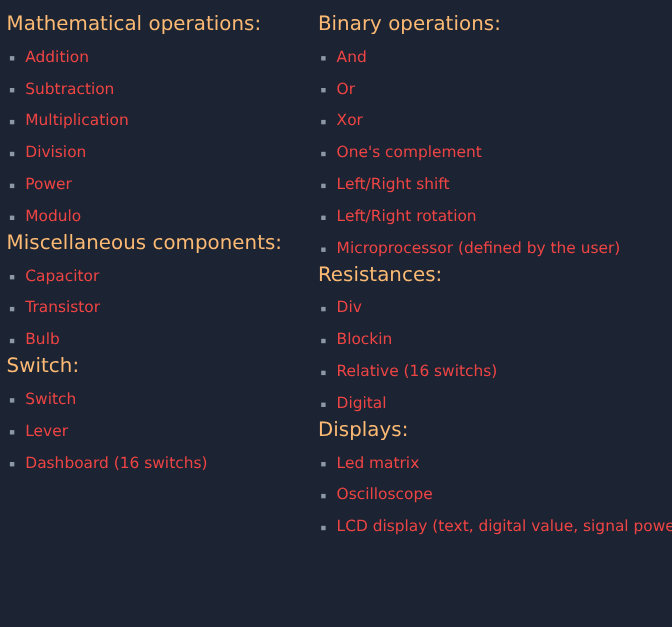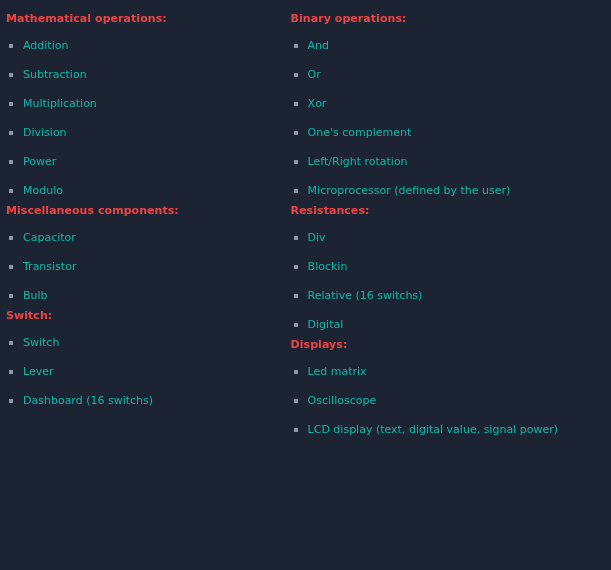--- a/index.html
+++ b/index.html
@@ -42,9 +42,9 @@
   .section + .section { }
 
   .section-heading {
-    font-size: 11px;
-    font-weight: bold;
-    color: #ef4444;
+    font-size: 18px;
+    font-weight: normal;
+    color: #fdba74;
     line-height: 1;
     margin: 0 0 7px 0;
     letter-spacing: 0.05px;

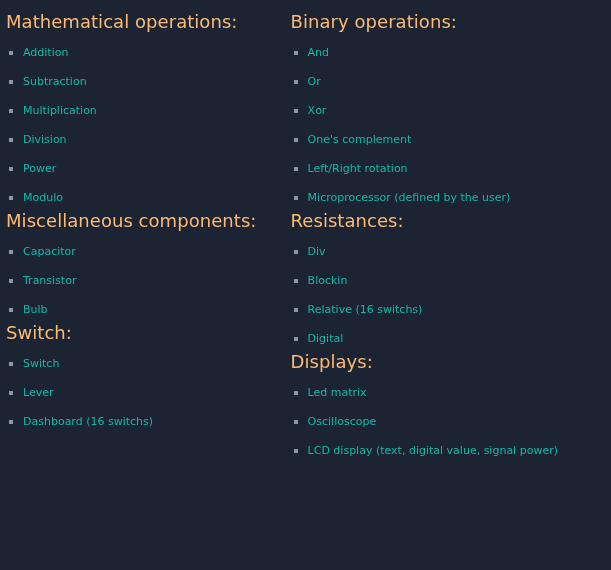--- a/index.html
+++ b/index.html
@@ -62,8 +62,8 @@
     height: 29px;
     line-height: 29px;
     padding-left: 17px;
-    font-size: 11px;
-    color: #14b8a6;
+    font-size: 14px;
+    color: #ef4444;
     white-space: nowrap;
   }
 

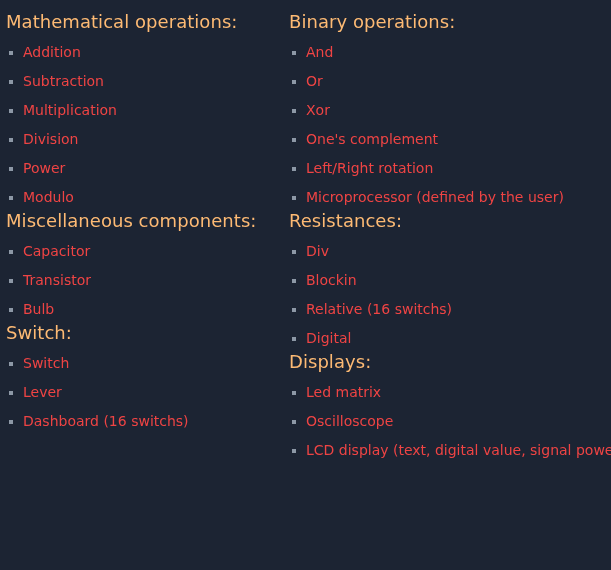--- a/index.html
+++ b/index.html
@@ -123,6 +123,7 @@
             <li class="list-item"><span class="bullet-square"></span><span class="item-label">Or</span></li>
             <li class="list-item"><span class="bullet-square"></span><span class="item-label">Xor</span></li>
             <li class="list-item"><span class="bullet-square"></span><span class="item-label">One's complement</span></li>
+            <li class="list-item"><span class="bullet-square"></span><span class="item-label">Left/Right shift</span></li>
             <li class="list-item"><span class="bullet-square"></span><span class="item-label">Left/Right rotation</span></li>
             <li class="list-item"><span class="bullet-square"></span><span class="item-label">Microprocessor (defined by the user)</span></li>
           </ul>

